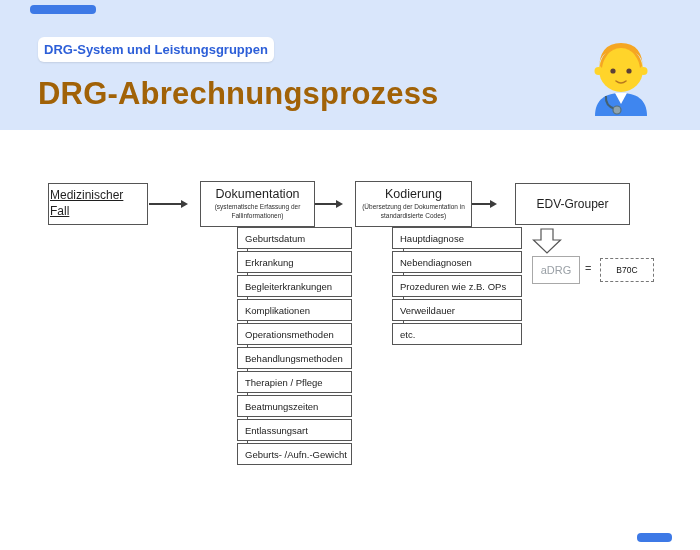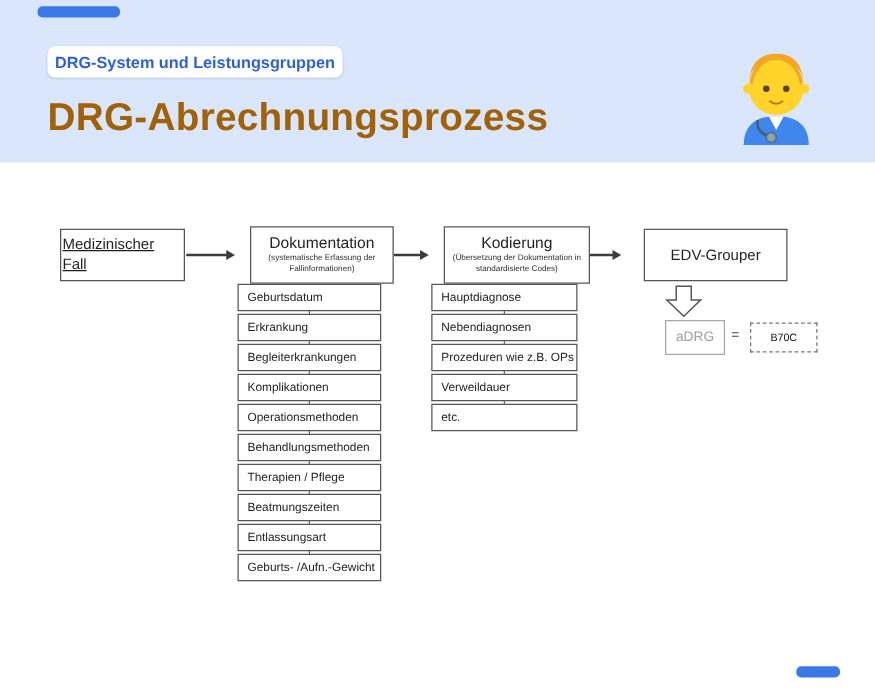--- a/index.html
+++ b/index.html
@@ -45,7 +45,7 @@
   #kod-line { left:403px; top:225px; height:102px; }
 
   
-  .stack { position:absolute; display:flex; flex-direction:column; gap:2px; z-index:1; }
+  .stack { position:absolute; display:flex; flex-direction:column; gap:2px; z-index:1;margin-left:47px; }
   #dok-stack { left:190px; top:227px; width:115px; }
   #kod-stack { left:345px; top:227px; width:117px; }
   .item { height:22px; background:#fff; border:1px solid #555; display:flex; align-items:center;

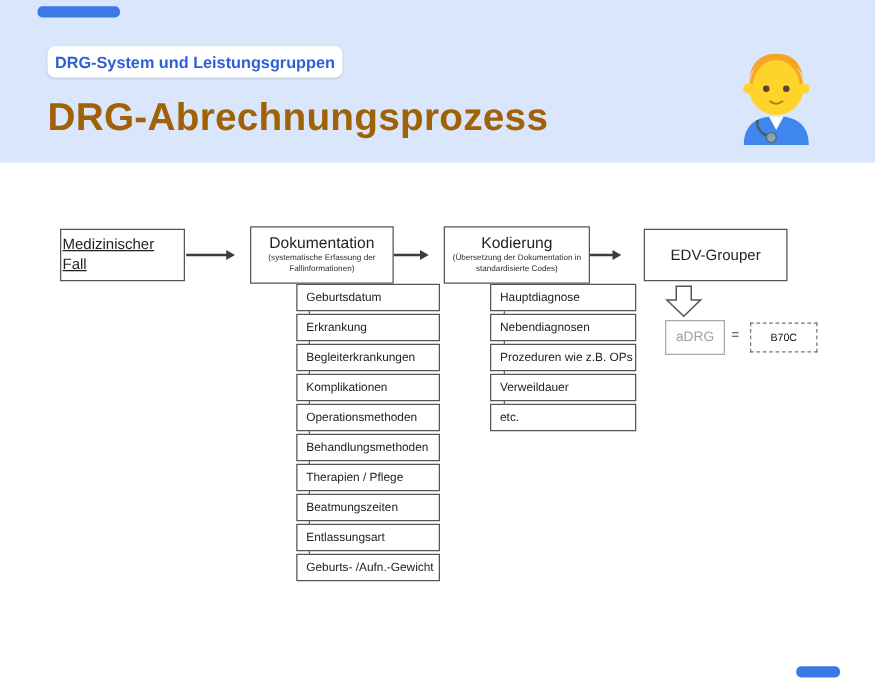--- a/index.html
+++ b/index.html
@@ -47,7 +47,7 @@
   
   .stack { position:absolute; display:flex; flex-direction:column; gap:2px; z-index:1;margin-left:47px; }
   #dok-stack { left:190px; top:227px; width:115px; }
-  #kod-stack { left:345px; top:227px; width:117px; }
+  #kod-stack { left:345px; top:227px; width:130px; }
   .item { height:22px; background:#fff; border:1px solid #555; display:flex; align-items:center;
           padding:0 7px; font-size:9.5px; color:#222; white-space:nowrap; overflow:hidden; }
 

